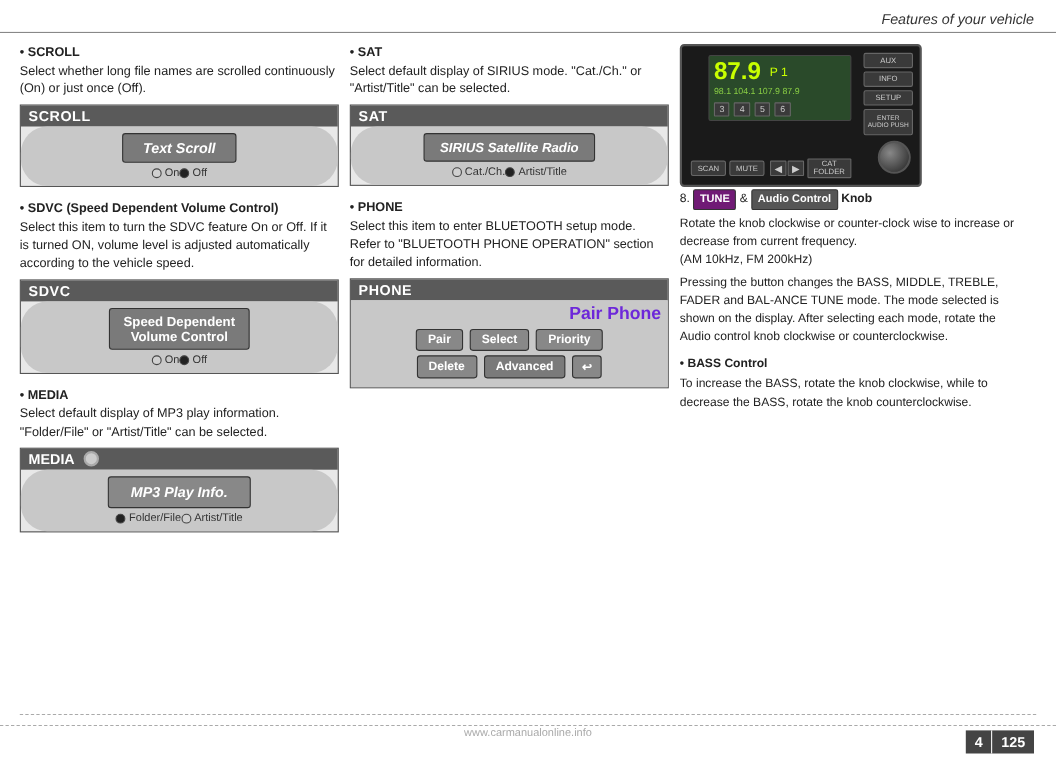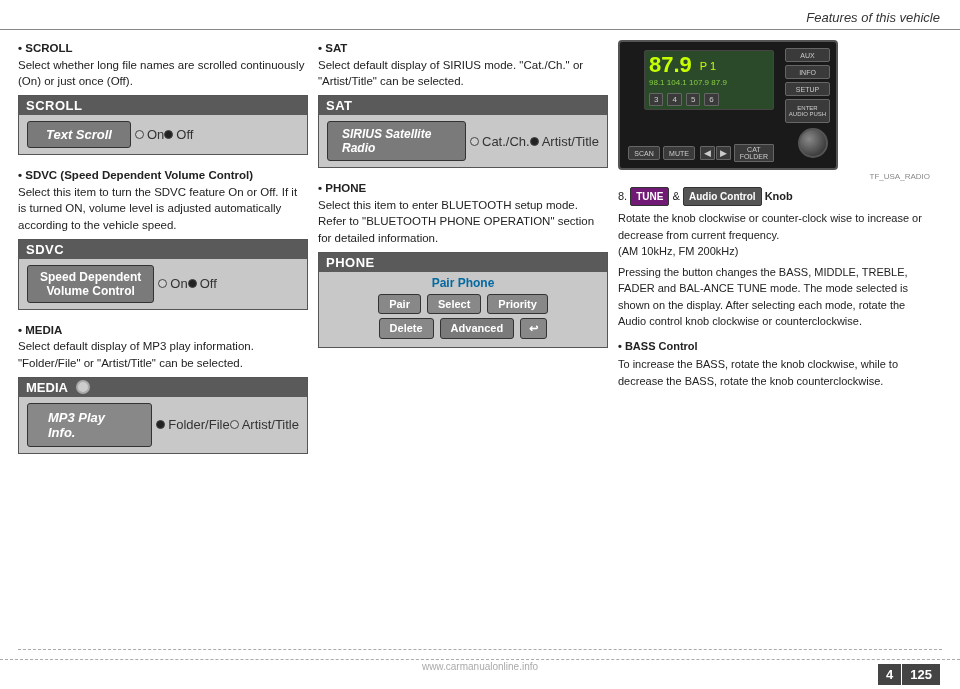--- a/index.html
+++ b/index.html
@@ -431,7 +431,7 @@
 <body>
 
 <div class="header">
-  <span>Features of this vehicle</span>
+  <span>Features of your vehicle</span>
 </div>
 
 <div class="main-content">

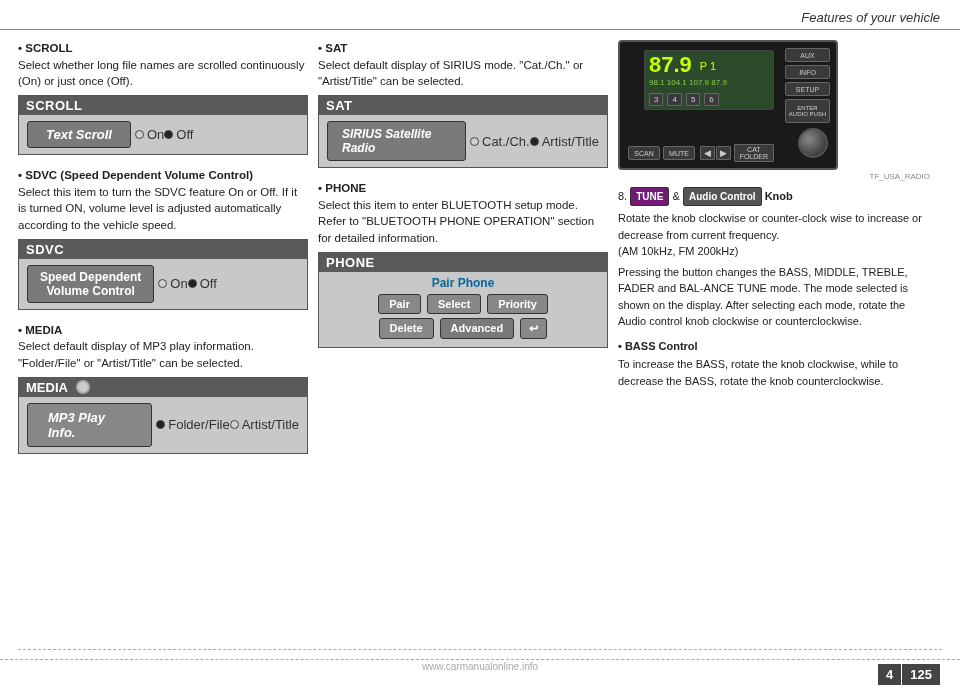--- a/index.html
+++ b/index.html
@@ -80,9 +80,10 @@
       padding: 6px 8px;
       background: #c8c8c8;
       display: flex;
-      flex-direction: row;
+      flex-direction: column;
       align-items: center;
       gap: 4px;
+      border-radius: 24px;
     }
 
     .ui-panel-button {

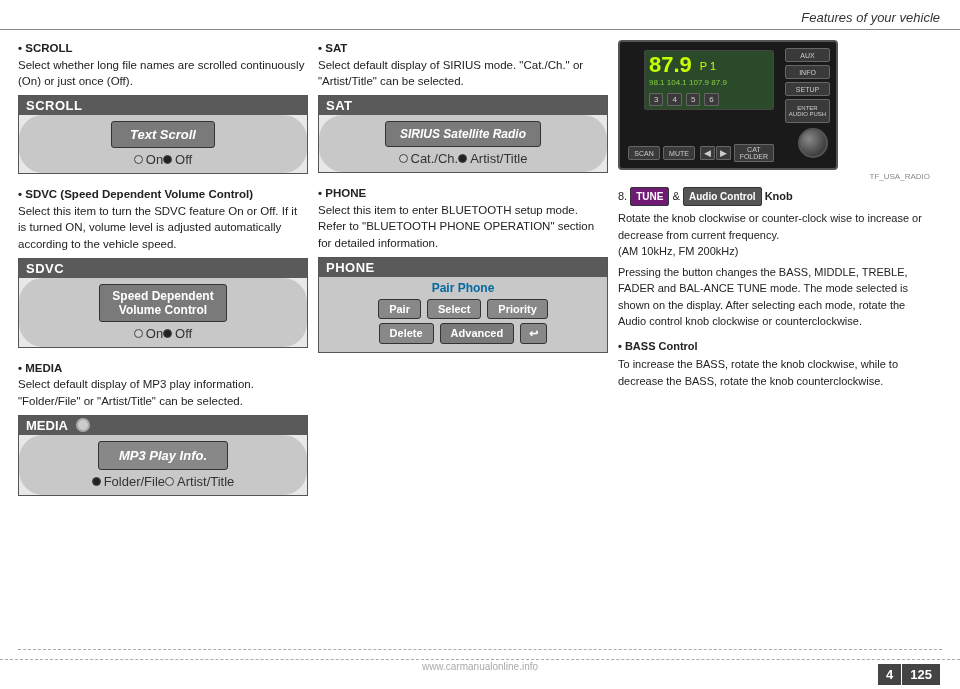--- a/index.html
+++ b/index.html
@@ -99,7 +99,7 @@
     }
 
     .ui-panel-radio-row {
-      font-size: 13px;
+      font-size: 10px;
       color: #333;
       display: flex;
     }

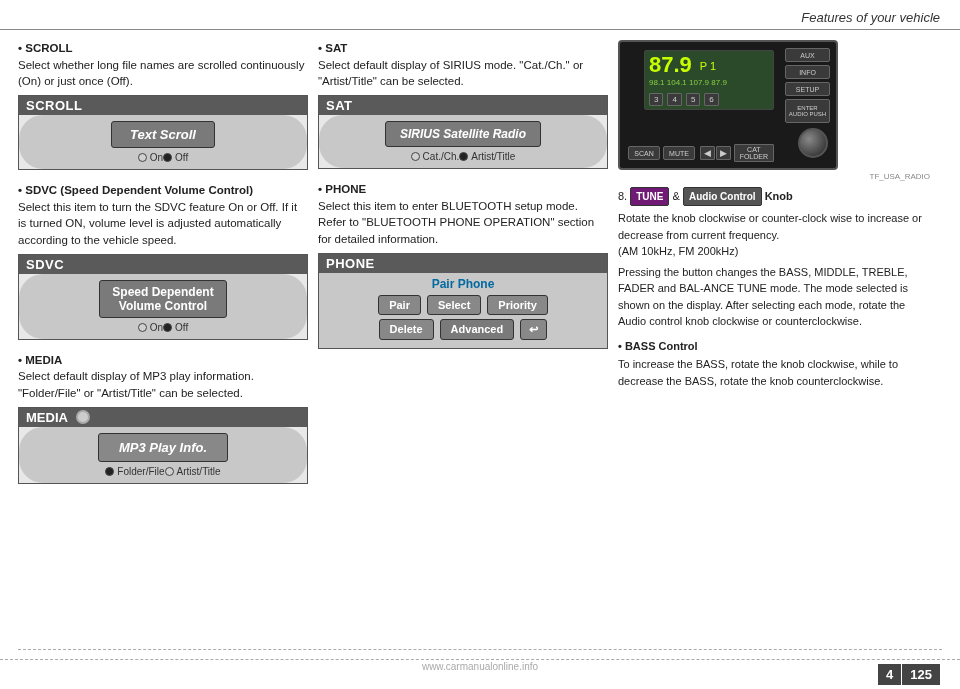--- a/index.html
+++ b/index.html
@@ -592,7 +592,6 @@
       </div>
       <div class="radio-knob"></div>
     </div>
-    <div class="radio-label">TF_USA_RADIO</div>
 
     <div class="right-text">
       <div style="margin-bottom:4px;">

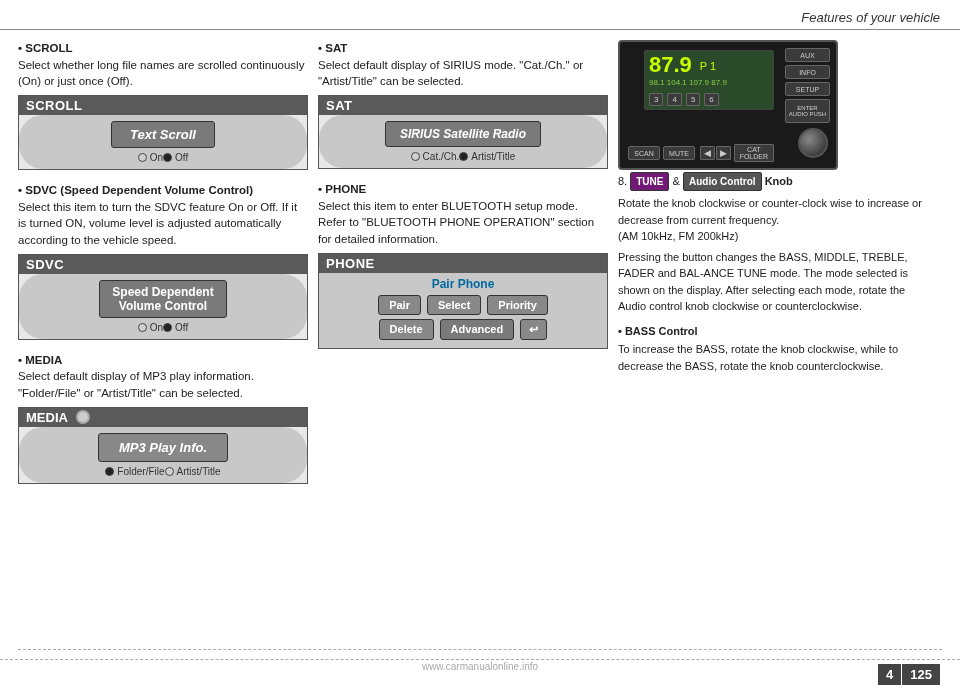--- a/index.html
+++ b/index.html
@@ -187,9 +187,9 @@
     }
 
     .phone-title-row {
-      text-align: center;
-      font-size: 12px;
-      color: #0369a1;
+      text-align: right;
+      font-size: 16px;
+      color: #6d28d9;
       margin-bottom: 4px;
       font-weight: bold;
     }

